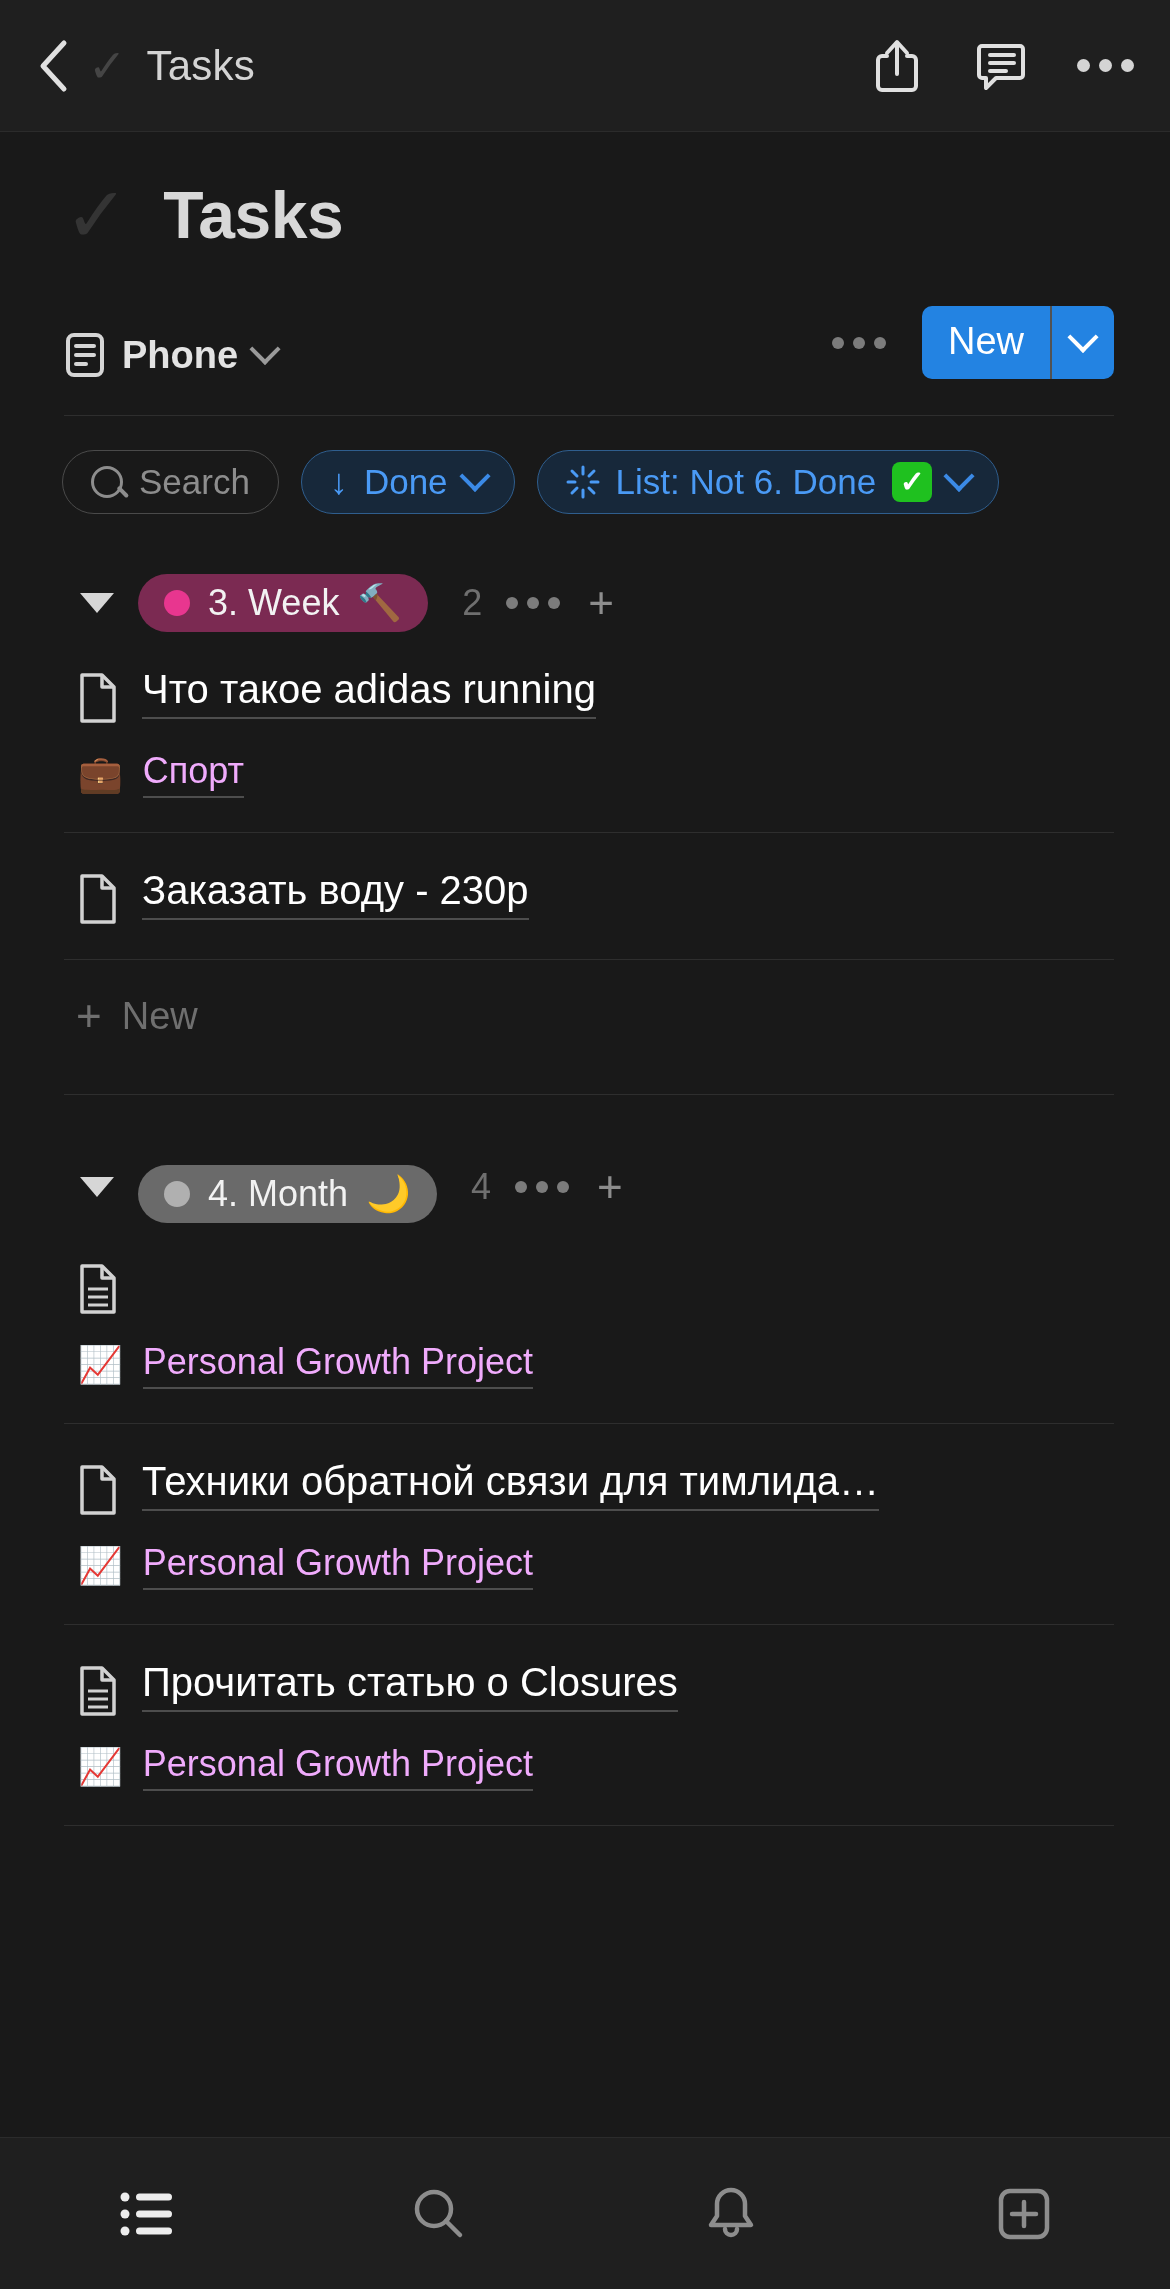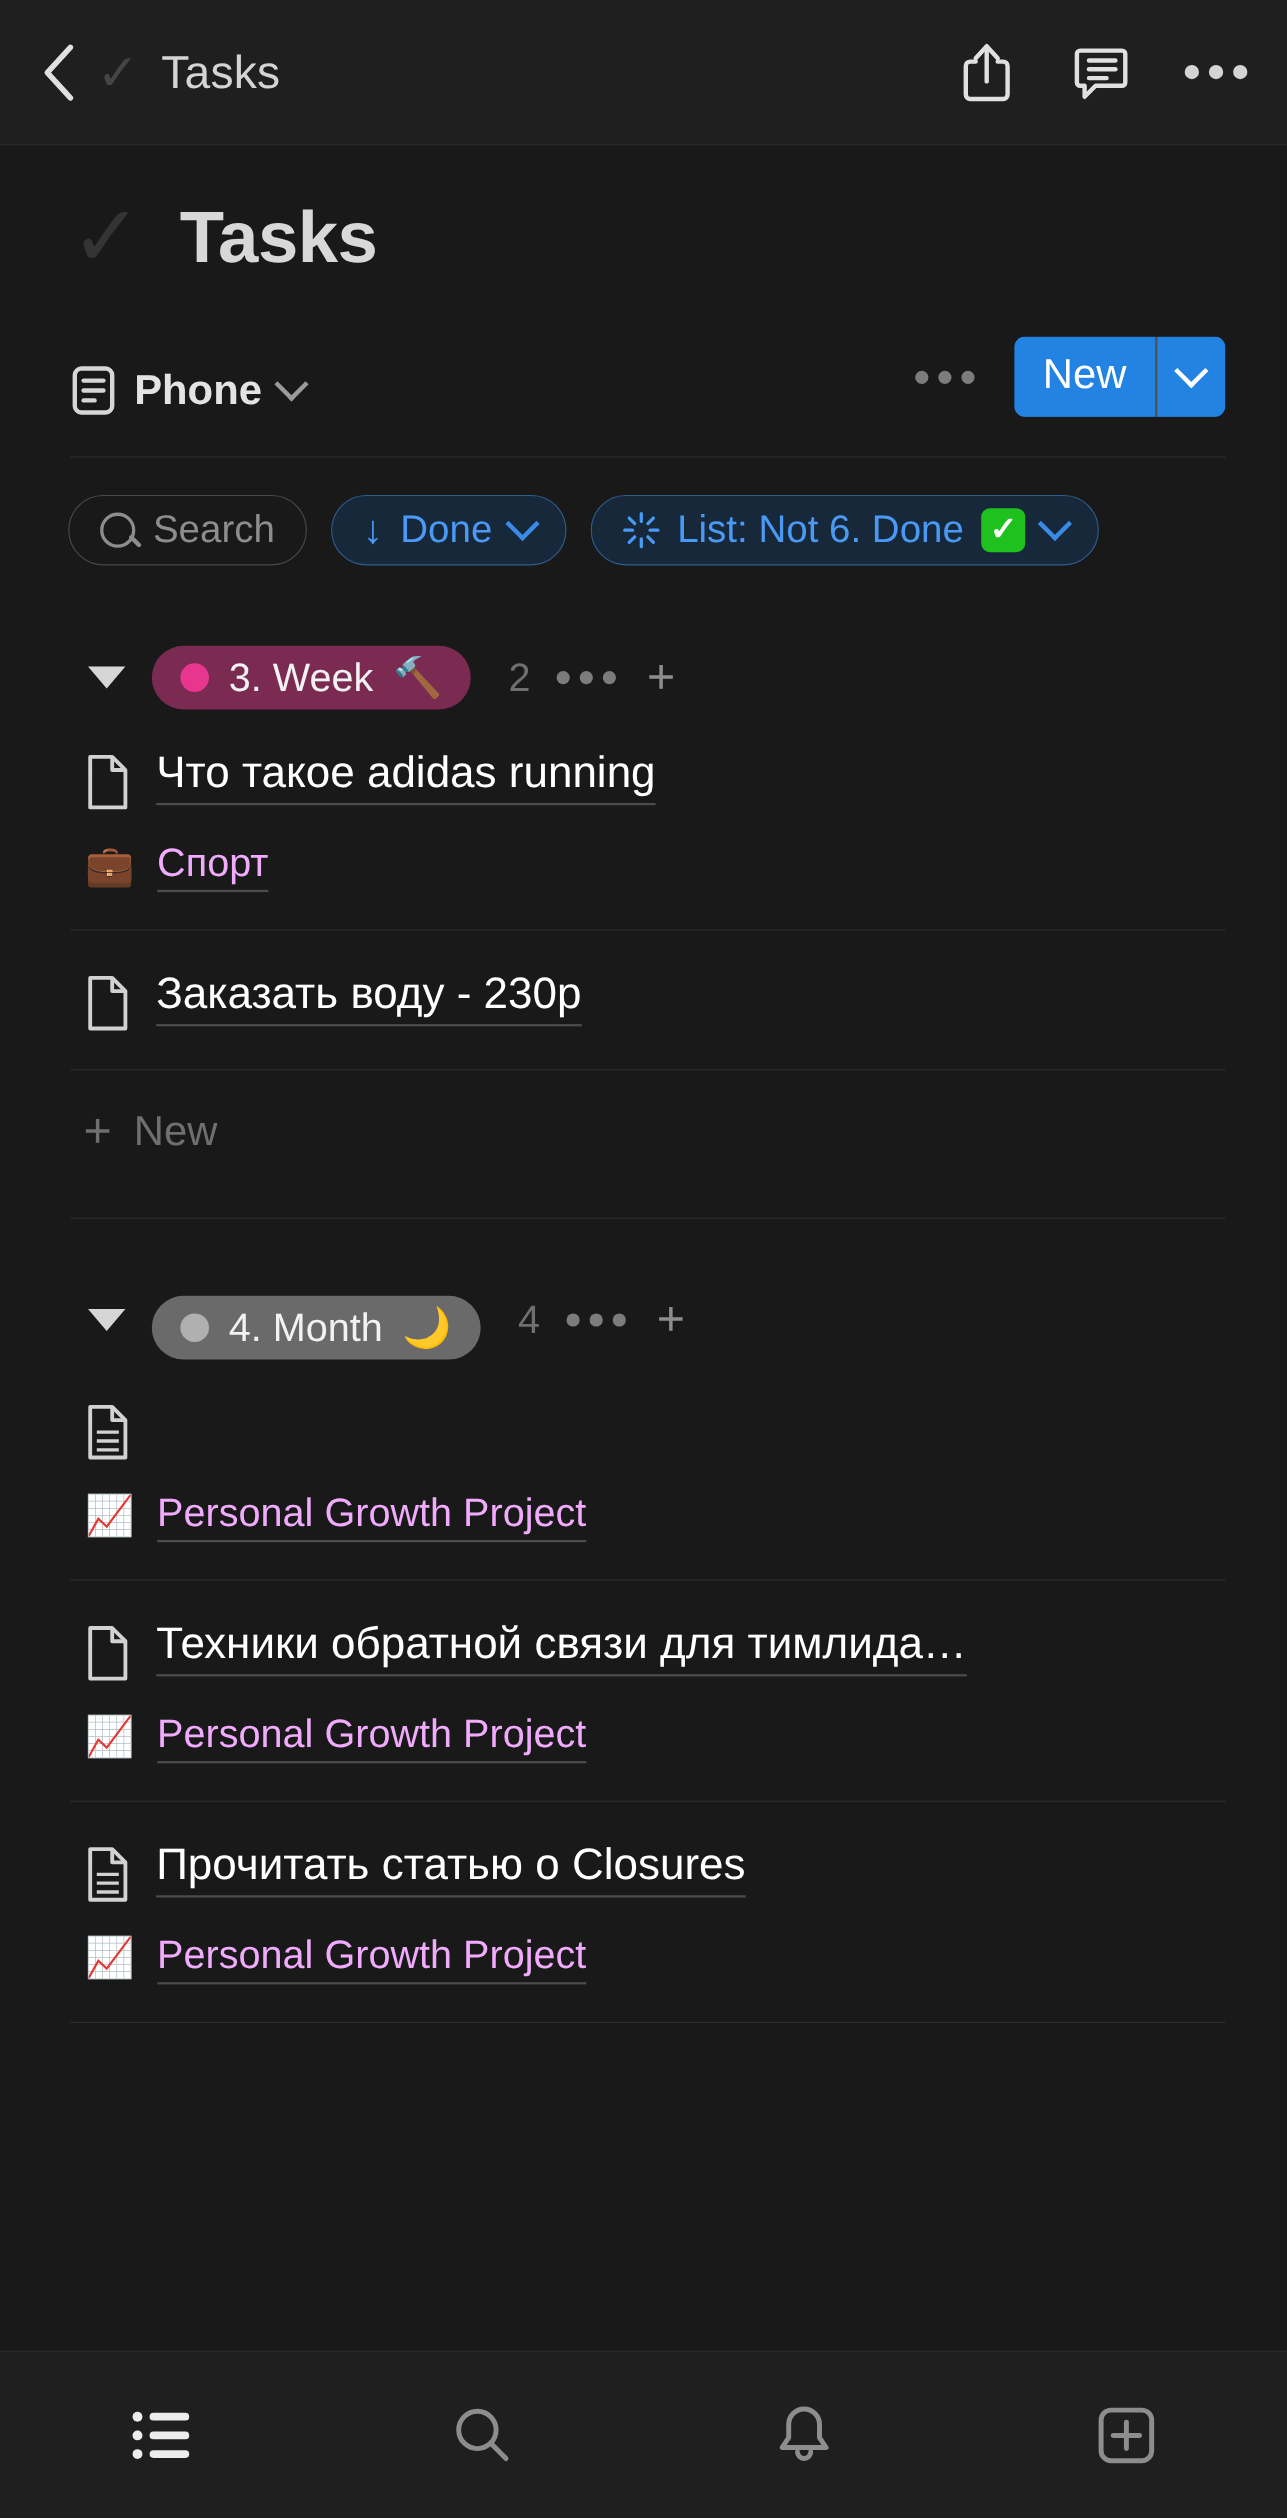--- a/index.html
+++ b/index.html
@@ -59,7 +59,7 @@
   .green-check { display:inline-block; width: 40px; height: 40px; border-radius: 8px; background: #1fc11f; color: #fff; font-size: 30px; line-height: 40px; text-align: center; font-weight: bold; }
 
   
-  .board { padding: 17px 56px 0 64px; }
+  .board { padding: 4px 56px 0 64px; }
   .group-head { display: flex; align-items: center; gap: 24px; padding: 56px 0 0 16px; }
   .tri { width: 0; height: 0; border-left: 17px solid transparent; border-right: 17px solid transparent; border-top: 20px solid #d6d6d6; }
   .gpill { display: flex; align-items: center; gap: 18px; height: 58px; border-radius: 29px; padding: 0 26px; font-size: 36px; color: #f2f2f2; }

